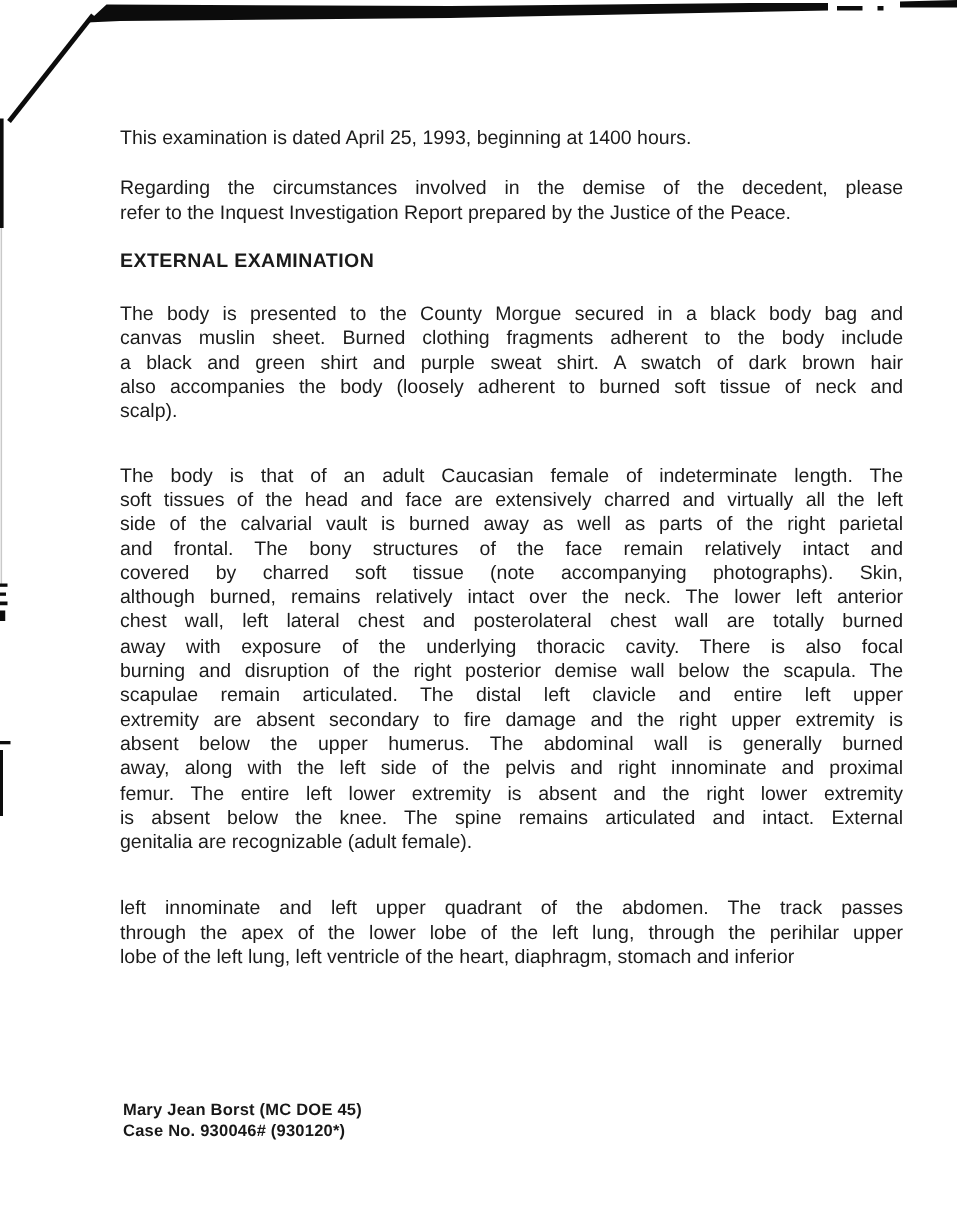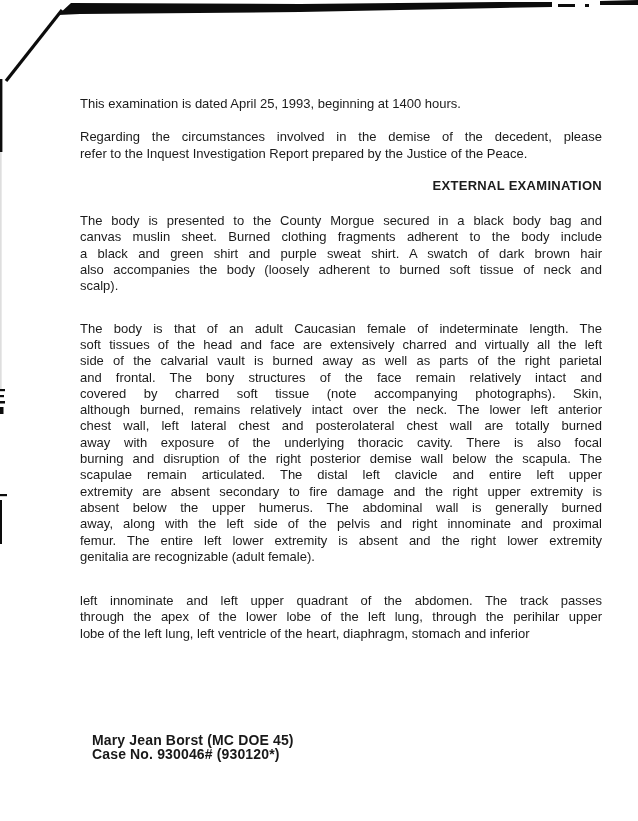--- a/index.html
+++ b/index.html
@@ -25,7 +25,7 @@
   .content {
     position: absolute;
     left: 80px;
-    top: 96px;
+    top: 84px;
     width: 522px;
     font-size: 13px;
     line-height: 16.3px;

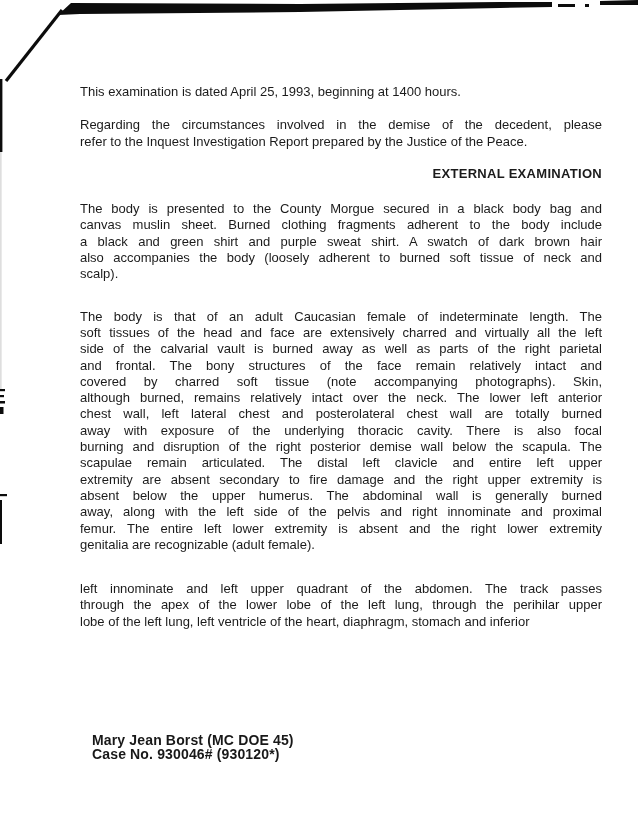--- a/index.html
+++ b/index.html
@@ -47,7 +47,7 @@
   .heading {
     margin-top: 16px;
     font-weight: bold;
-    text-align: right;
+    text-align: left;
     letter-spacing: 0.3px;
   }
   #external-section .para-0 { margin-top: 19px; }

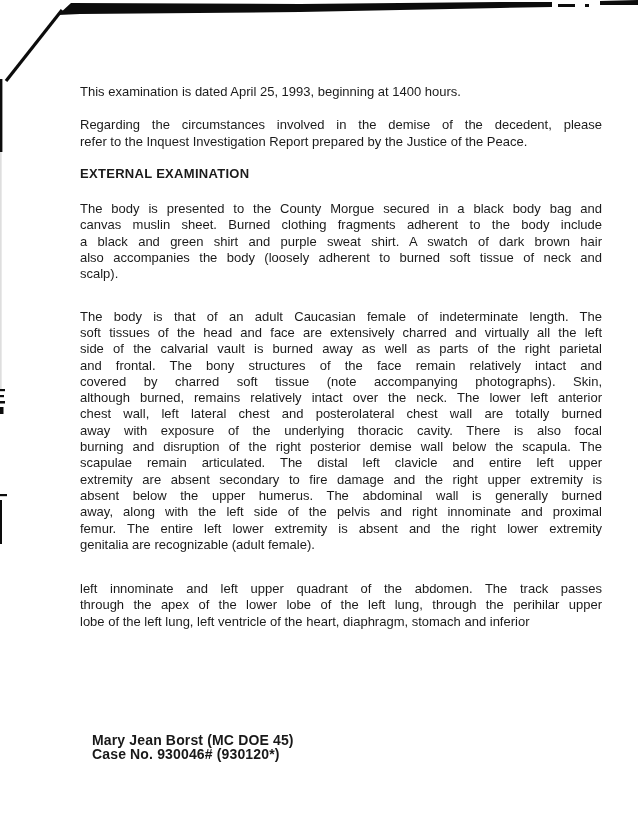--- a/index.html
+++ b/index.html
@@ -125,6 +125,7 @@
           <div class="line">absent below the upper humerus.  The abdominal wall is generally burned</div>
           <div class="line">away, along with the left side of the pelvis and right innominate and proximal</div>
           <div class="line">femur.  The entire left lower extremity is absent and the right lower extremity</div>
+          <div class="line">is absent below the knee.  The spine remains articulated and intact.  External</div>
           <div class="line last">genitalia are recognizable (adult female).</div>
         </div>
       </div>

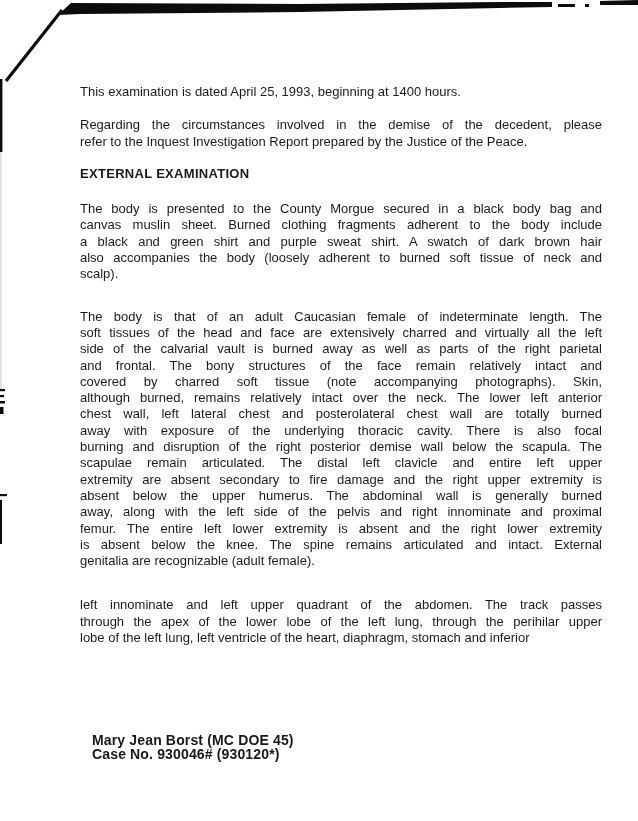--- a/index.html
+++ b/index.html
@@ -56,9 +56,9 @@
 
   .footer {
     position: absolute;
-    left: 92px;
+    left: 82px;
     top: 734px;
-    font-size: 14px;
+    font-size: 11px;
     font-weight: bold;
     line-height: 13.6px;
     letter-spacing: 0.15px;

